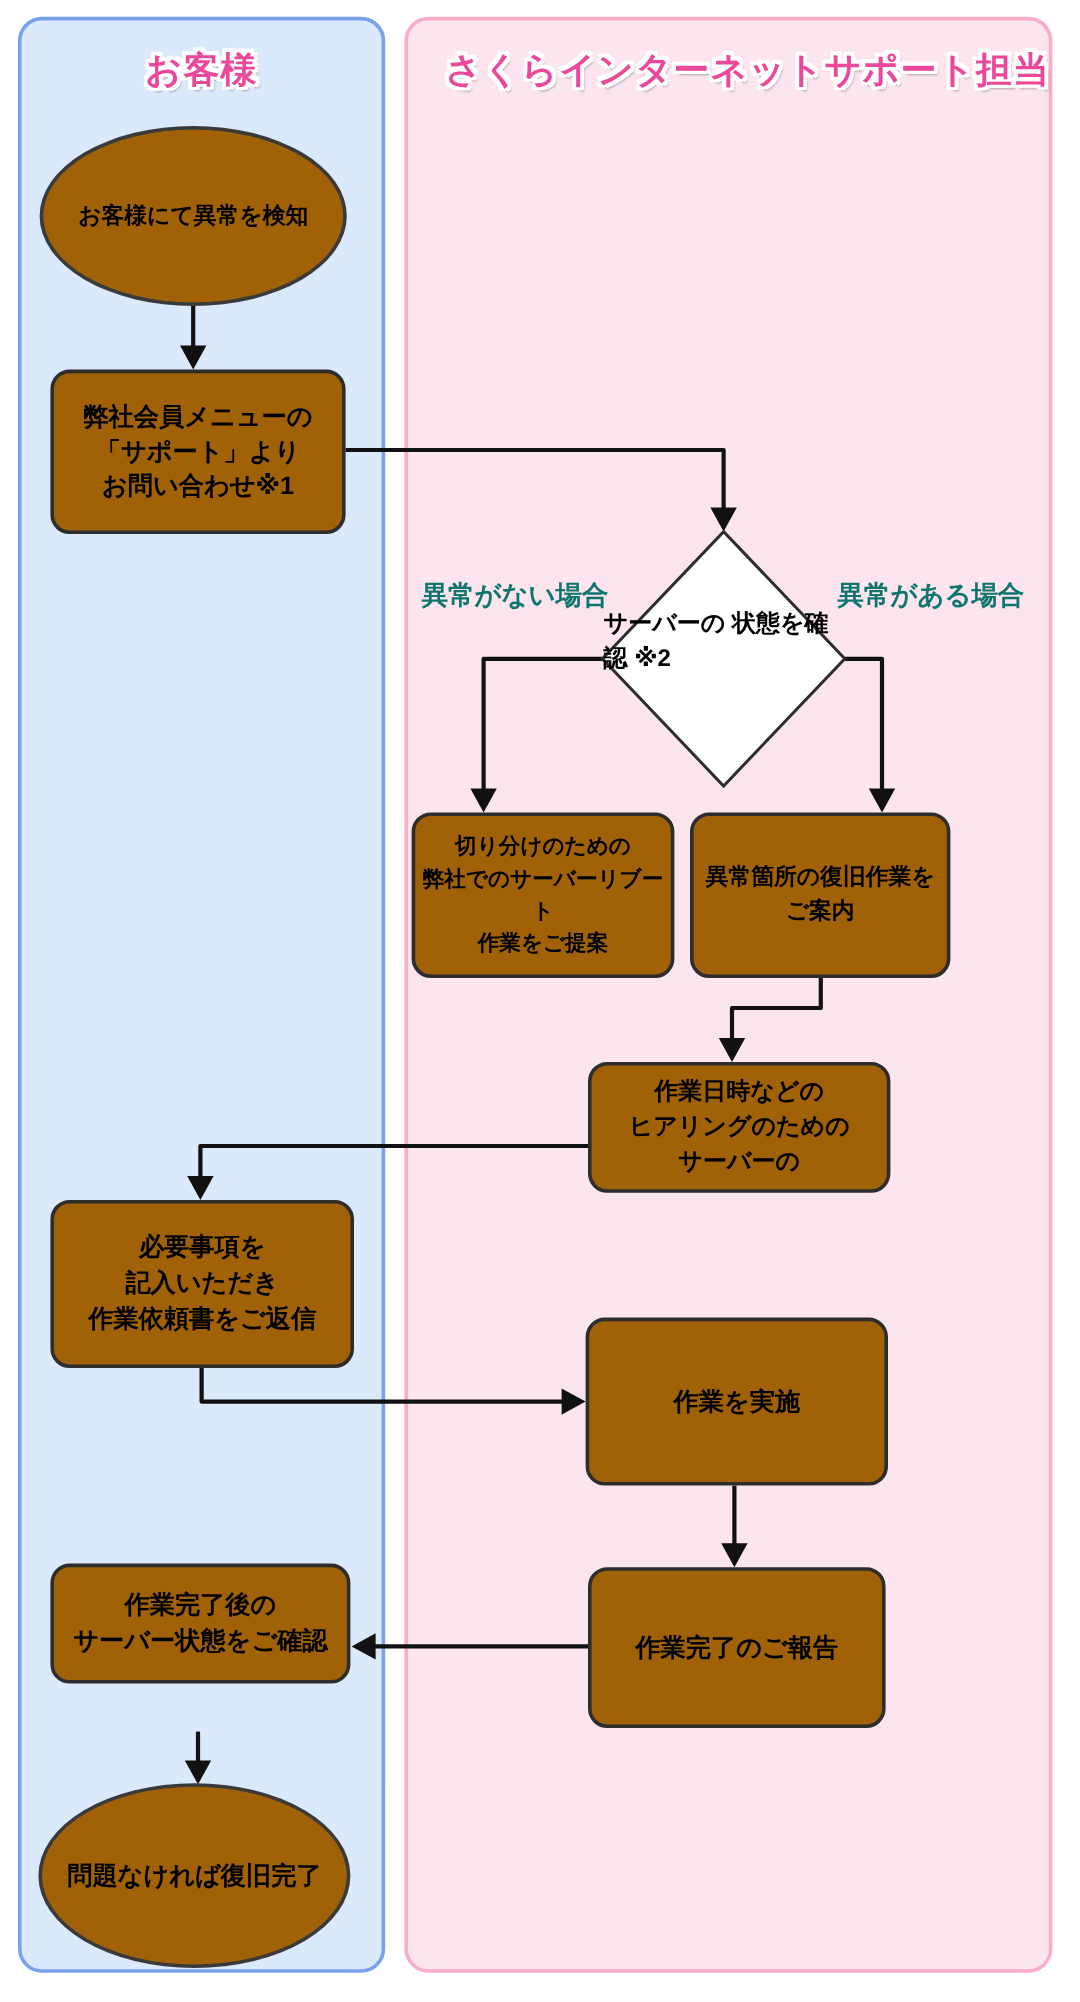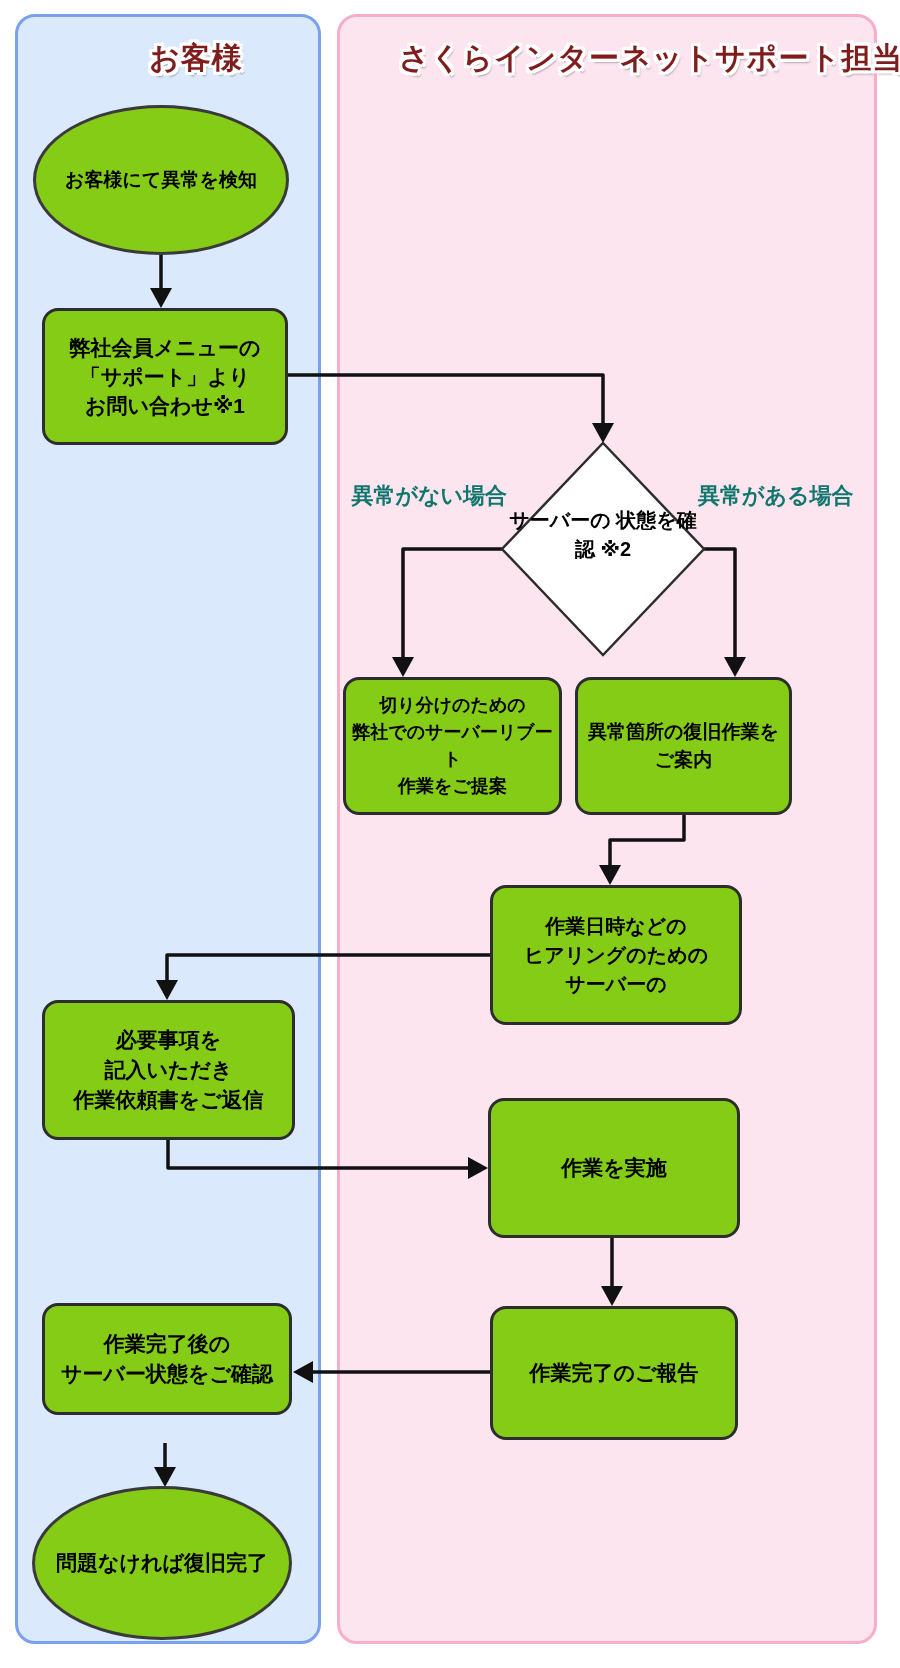--- a/index.html
+++ b/index.html
@@ -12,13 +12,12 @@
   .lane.customer{left:15px;width:306px;background:#dbe9fc;border:3px solid #79a1ec;}
   .lane.support{left:337px;width:540px;background:#fce5ee;border:3px solid #f8aec6;}
   .lane-title{
-    position:absolute;top:38px;font-size:30px;font-weight:bold;color:#7f1d1d;
+    position:absolute;top:38px;font-size:30px;font-weight:bold;color:#ec4899;
     text-align:center;letter-spacing:1px;z-index:3;
     text-shadow:
       -3px -3px 0 #fff, 3px -3px 0 #fff, -3px 3px 0 #fff, 3px 3px 0 #fff,
       -3px 0 0 #fff, 3px 0 0 #fff, 0 -3px 0 #fff, 0 3px 0 #fff,
       3px 4px 2px rgba(60,60,60,.45);
-    margin-left: 28px;
   }
   .lane-title.customer{left:15px;width:306px;}
   .lane-title.support{left:337px;width:540px;padding-left:16px;}

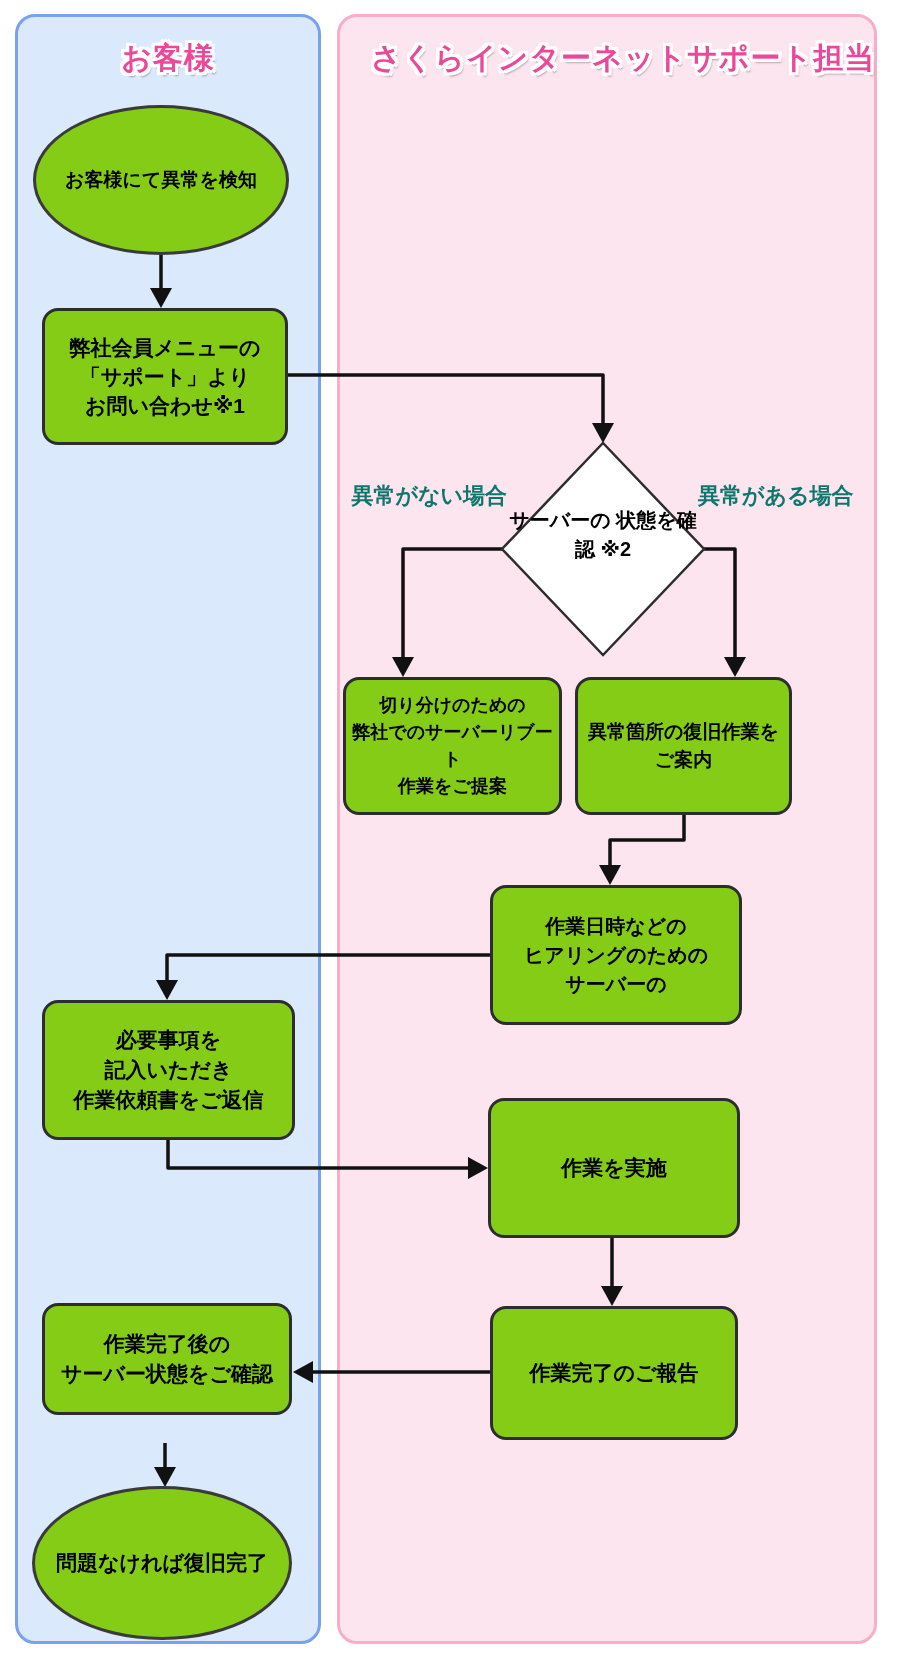--- a/index.html
+++ b/index.html
@@ -23,7 +23,7 @@
   .lane-title.support{left:337px;width:540px;padding-left:16px;}
   svg.wires{position:absolute;left:0;top:0;z-index:1;}
   .node{
-    position:absolute;background:#84cc16;border:3px solid #2d2d2d;
+    position:absolute;background:#a16207;border:3px solid #2d2d2d;
     box-sizing:border-box;display:flex;flex-direction:column;
     justify-content:center;align-items:center;text-align:center;
     font-weight:bold;color:#000;z-index:2;

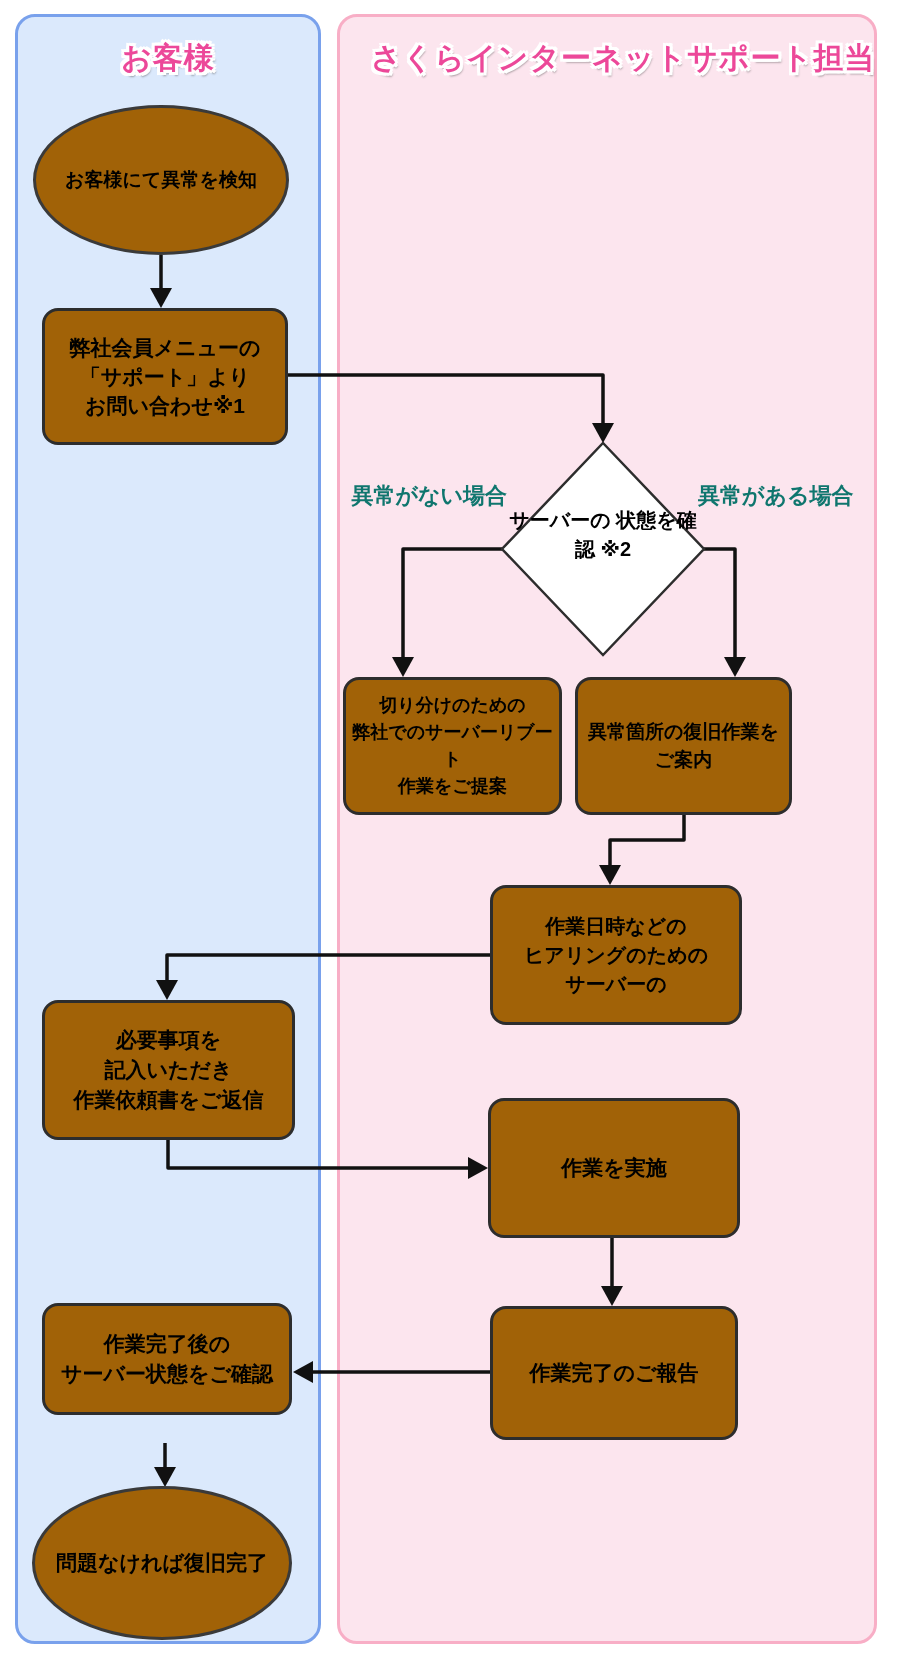--- a/index.html
+++ b/index.html
@@ -32,7 +32,7 @@
   .rect{border-radius:16px;}
   .ellipse{border-radius:50%;border-color:#3a3a3a;}
   .label-text{
-    position:absolute;z-index:2;font-weight:bold;color:#000;text-align:center;
+    position:absolute;z-index:2;font-weight:bold;color:#000;
   }
   .branch-label{
     position:absolute;z-index:2;font-size:22px;font-weight:bold;color:#0f766e;

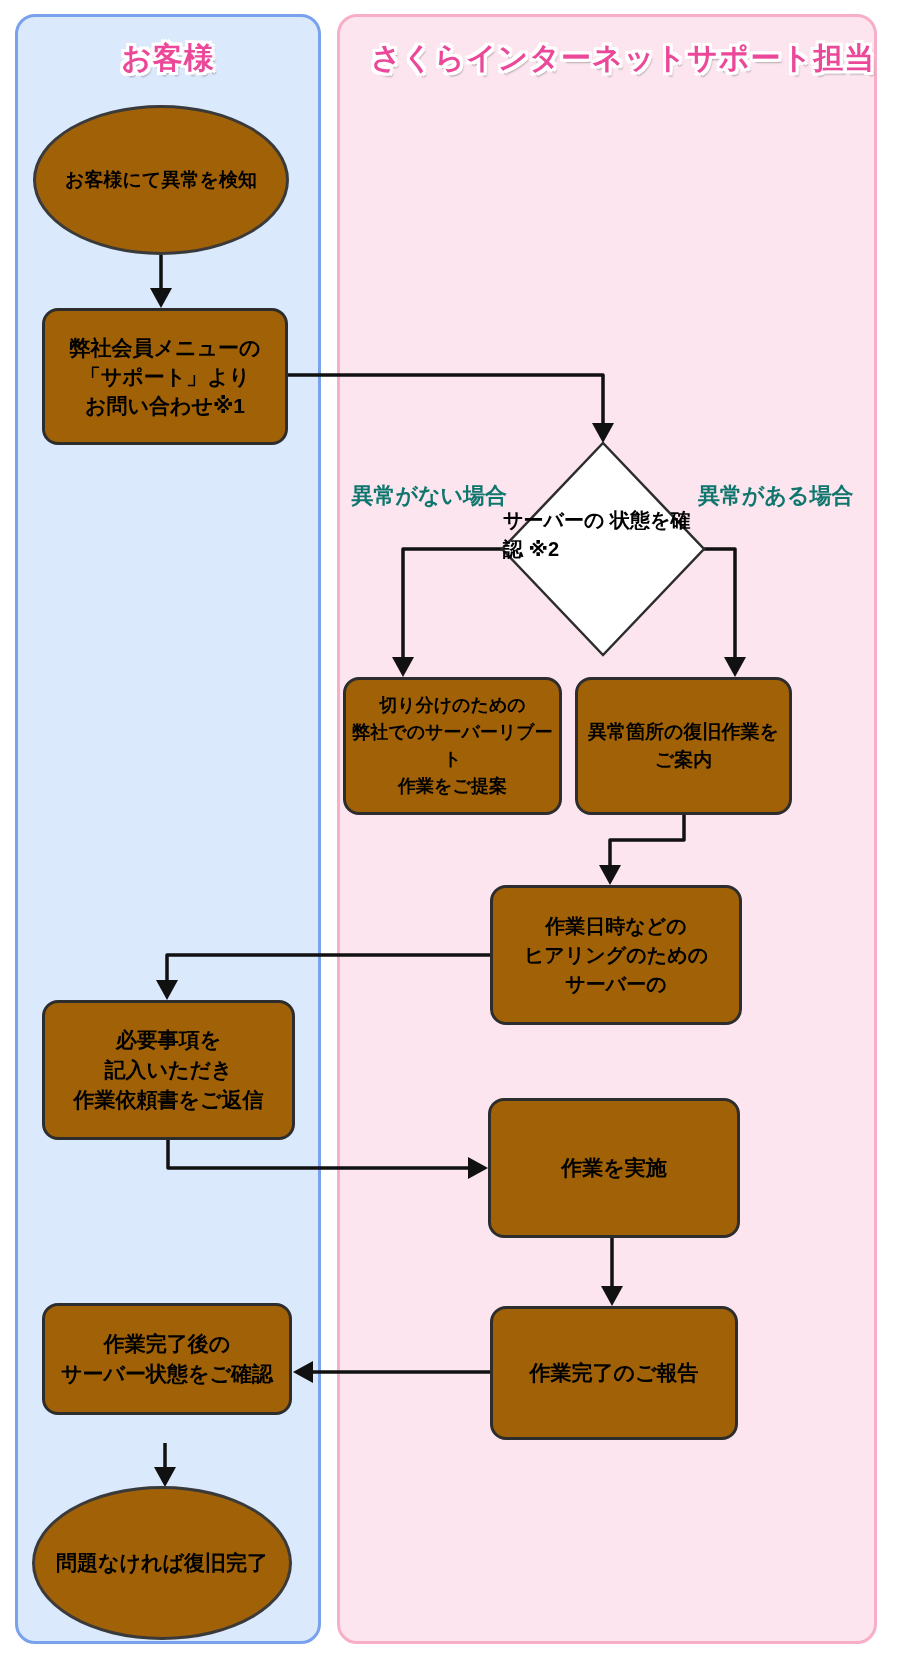--- a/index.html
+++ b/index.html
@@ -107,7 +107,7 @@
     <span>ご案内</span>
   </div>
 
-  <div class="node rect" style="left:490px;top:885px;width:252px;height:140px;font-size:20px;line-height:29px;">
+  <div class="node rect" style="left:490px;top:885px;width:252px;height:109px;font-size:20px;line-height:29px;">
     <span>作業日時などの</span>
     <span>ヒアリングのための</span>
     <span>サーバーの</span>

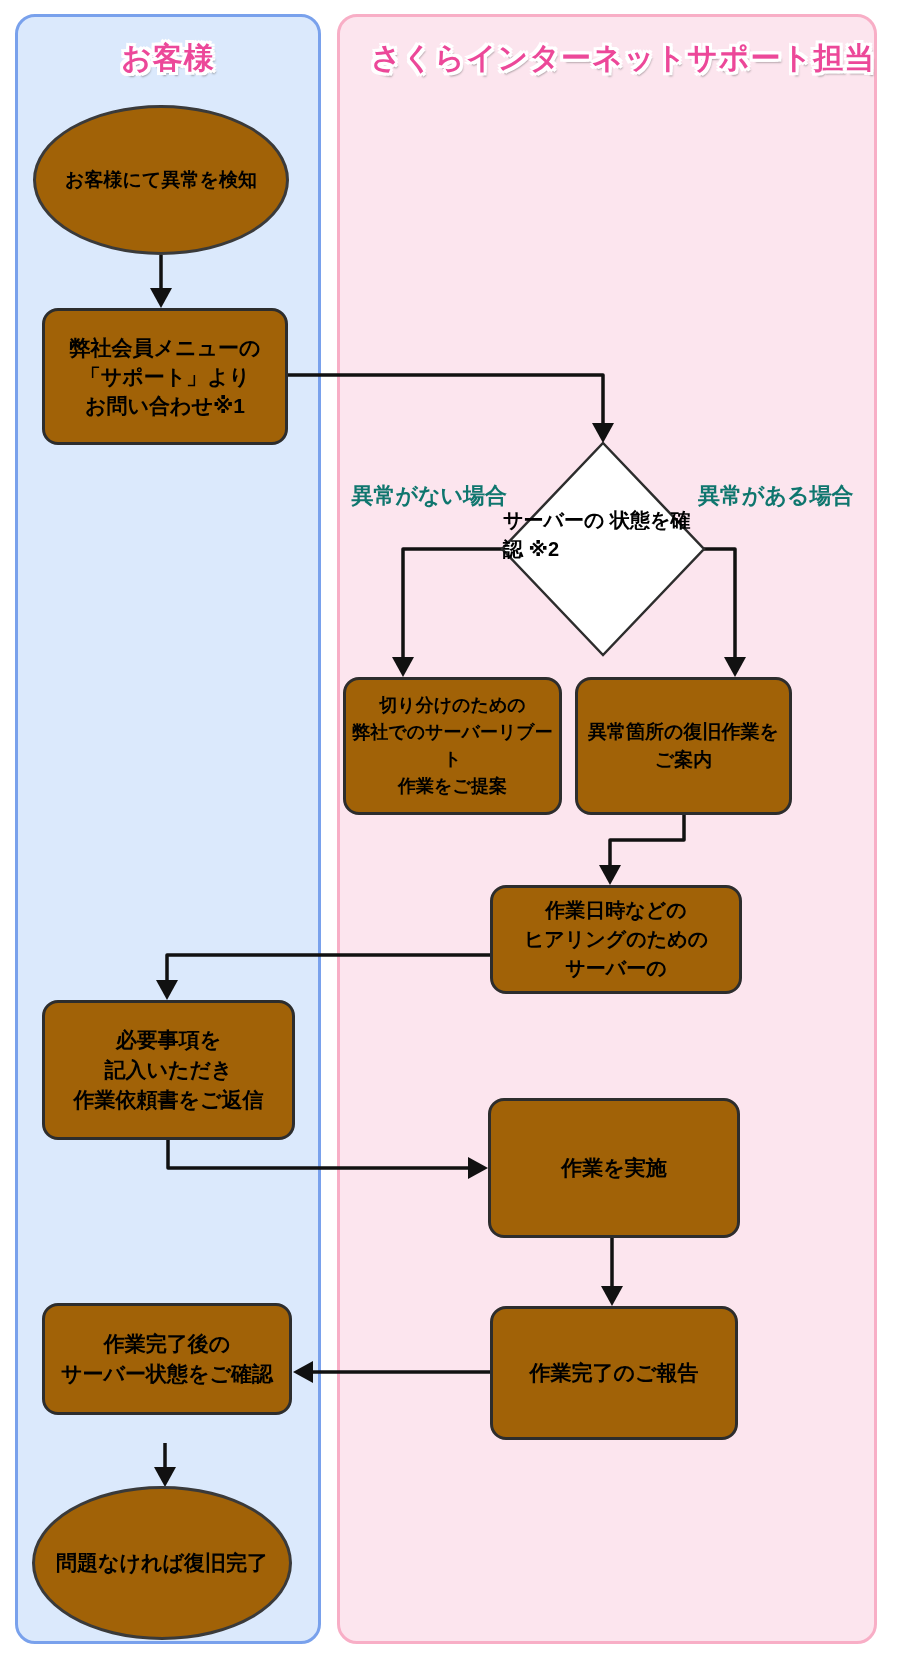--- a/index.html
+++ b/index.html
@@ -127,7 +127,7 @@
     <span>作業完了のご報告</span>
   </div>
 
-  <div class="node rect" style="left:42px;top:1303px;width:250px;height:112px;font-size:21px;line-height:30px;">
+  <div class="node rect" style="left:42px;top:1303px;width:250px;height:100px;font-size:21px;line-height:30px;">
     <span>作業完了後の</span>
     <span>サーバー状態をご確認</span>
   </div>

